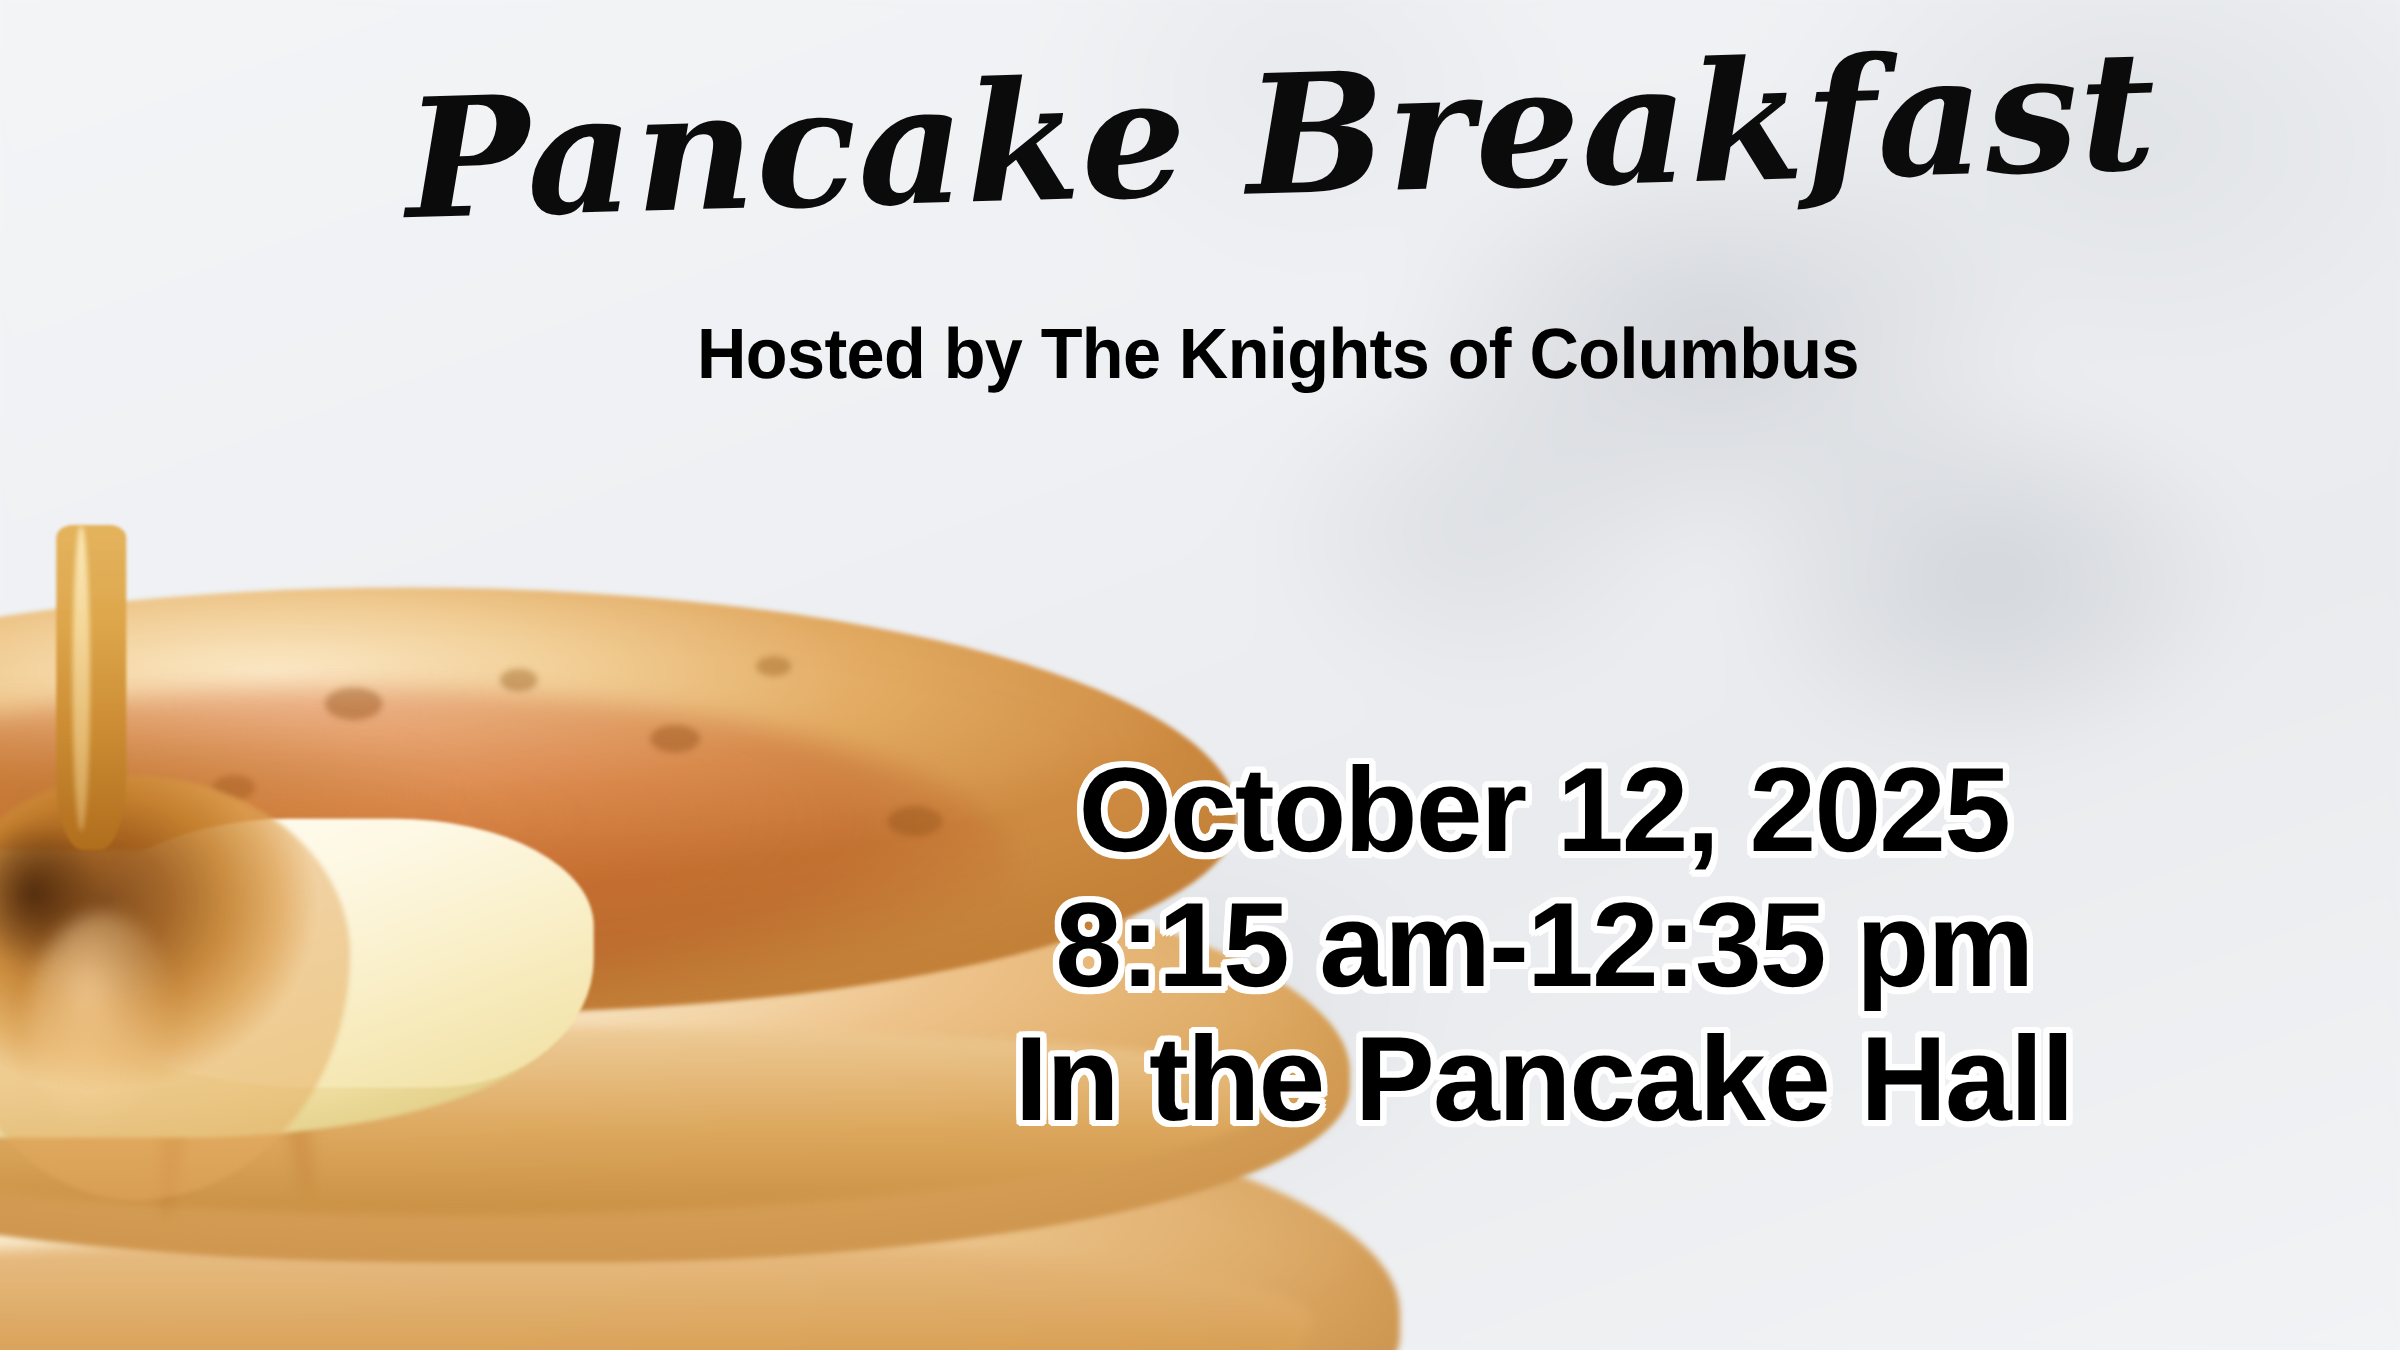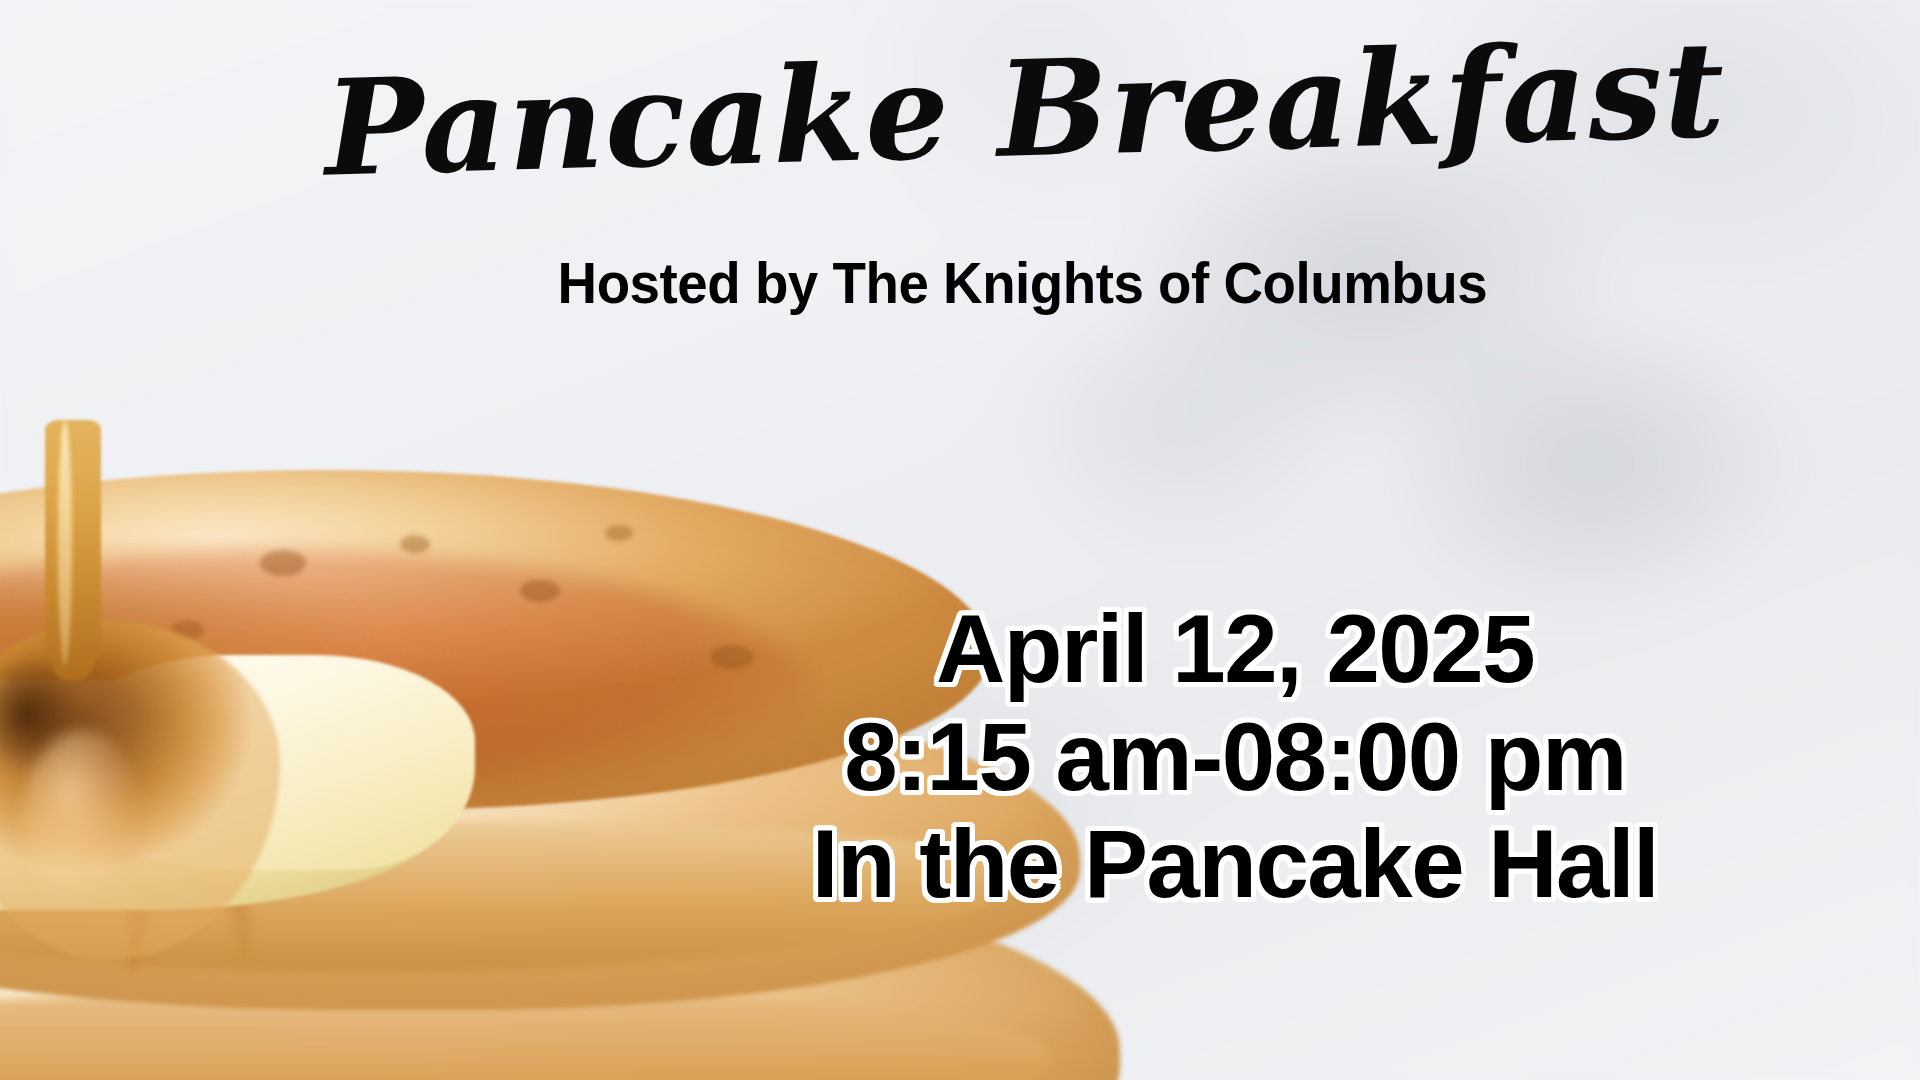--- a/index.html
+++ b/index.html
@@ -291,7 +291,7 @@
   <div class="subtitle">Hosted by The Knights of Columbus</div>
 
   <div class="details">
-    <div class="detail-line">April 12, 2025</div>
+    <div class="detail-line">October 12, 2025</div>
     <div class="detail-line">8:15 am-08:00 pm</div>
     <div class="detail-line">In the Pancake Hall</div>
   </div>

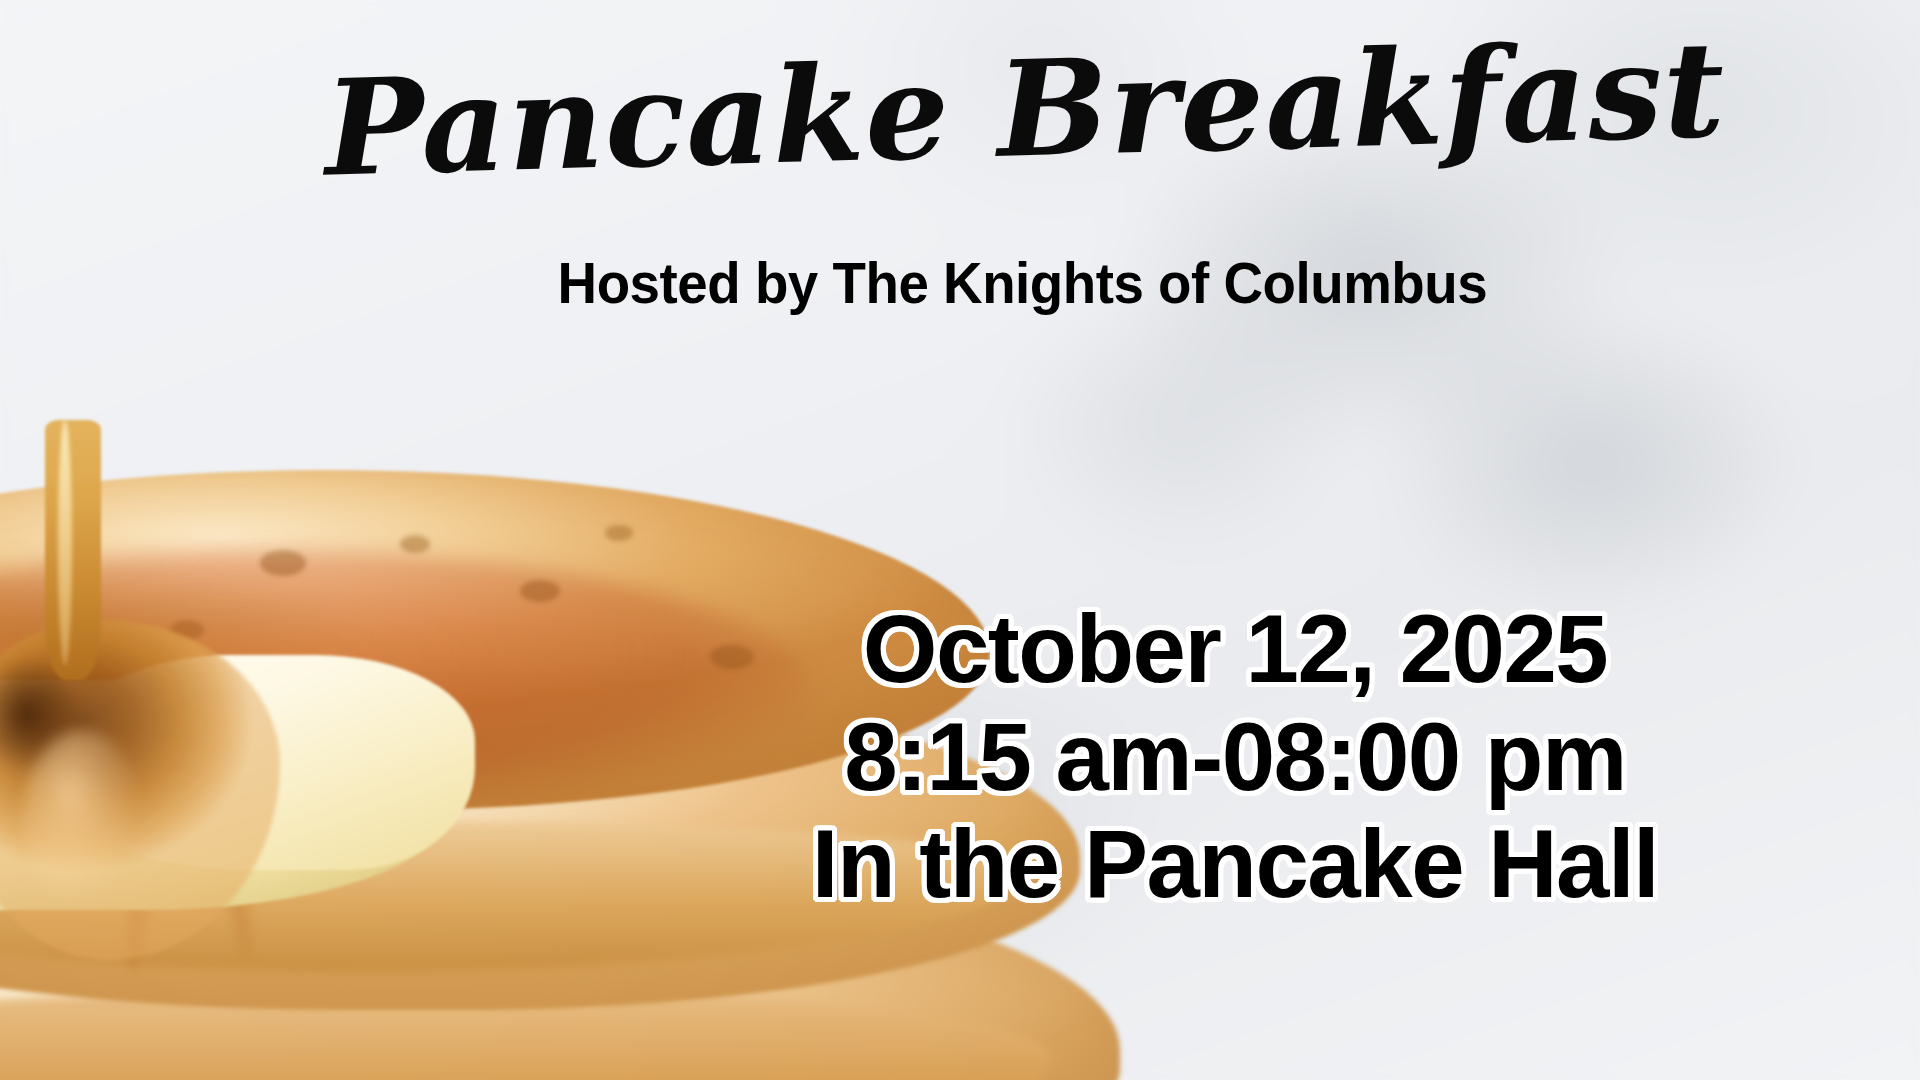--- a/index.html
+++ b/index.html
@@ -292,7 +292,7 @@
 
   <div class="details">
     <div class="detail-line">October 12, 2025</div>
-    <div class="detail-line">8:15 am-08:00 pm</div>
+    <div class="detail-line">8:15 am-12:35 pm</div>
     <div class="detail-line">In the Pancake Hall</div>
   </div>
 

